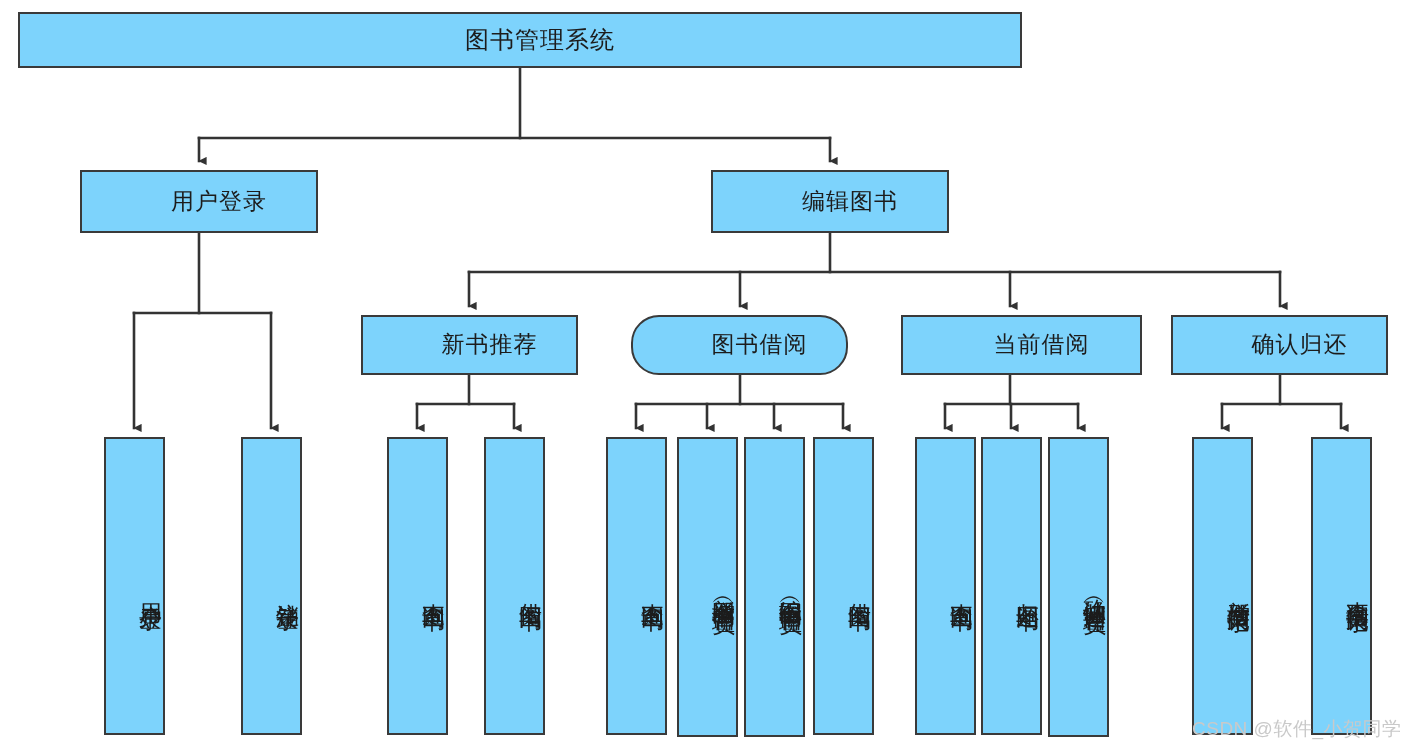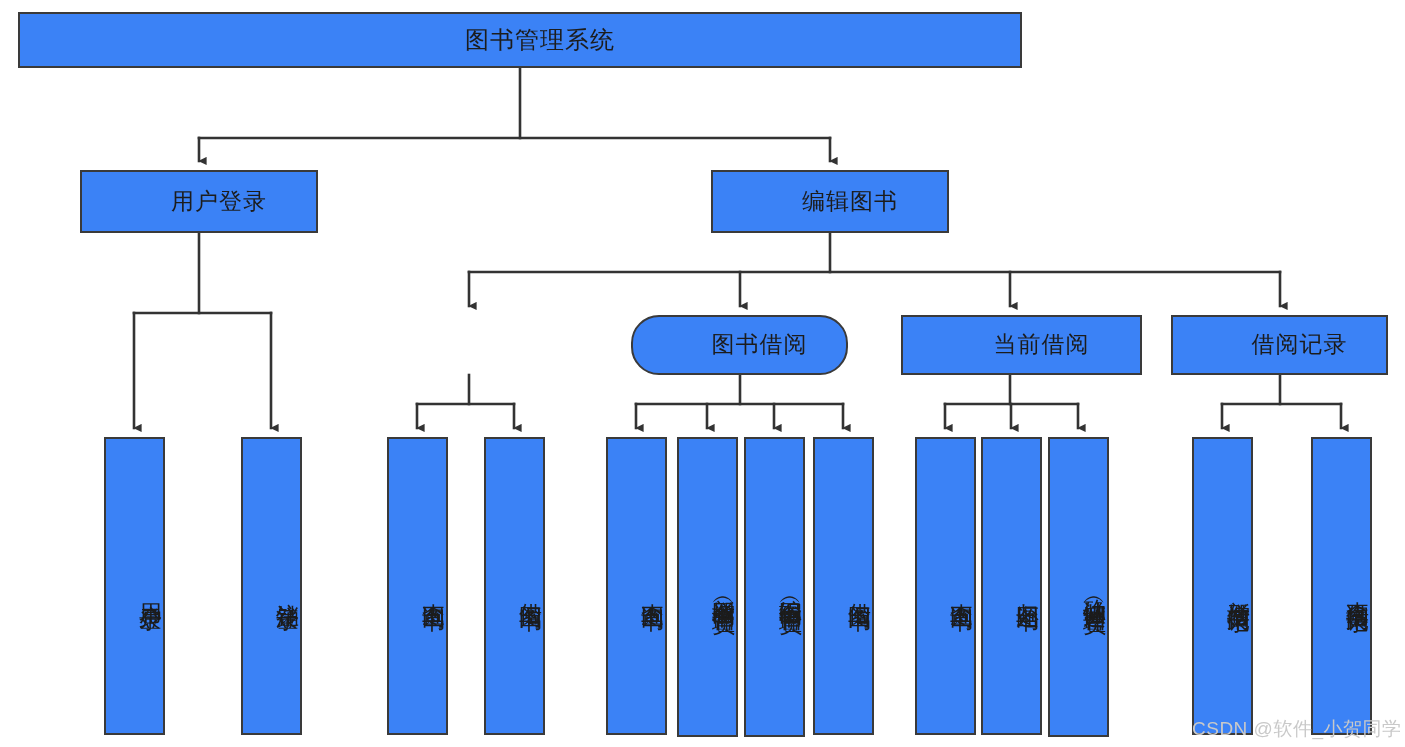--- a/index.html
+++ b/index.html
@@ -29,7 +29,7 @@
   .node {
     position: absolute;
     box-sizing: border-box;
-    background: #3b82f6;
+    background: #7dd3fc;
     border: 2px solid #3a3a3a;
     display: flex;
     align-items: center;

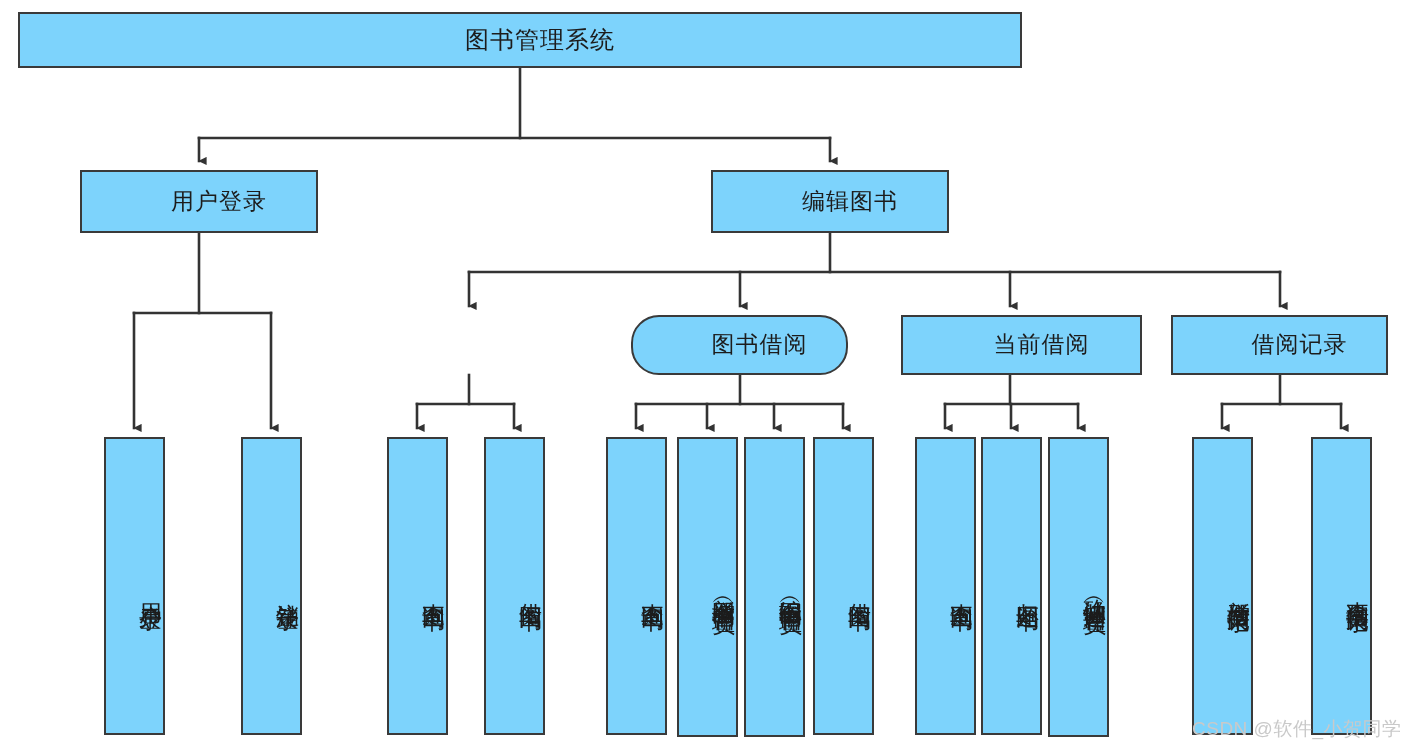--- a/index.html
+++ b/index.html
@@ -143,6 +143,9 @@
     <span>编辑图书</span>
   </div>
 
+  <div class="node horiz" style="left:361px; top:315px; width:217px; height:60px;">
+    <span>新书推荐</span>
+  </div>
   <div class="node horiz" style="left:631px; top:315px; width:217px; height:60px;border-radius:28px;">
     <span>图书借阅</span>
   </div>

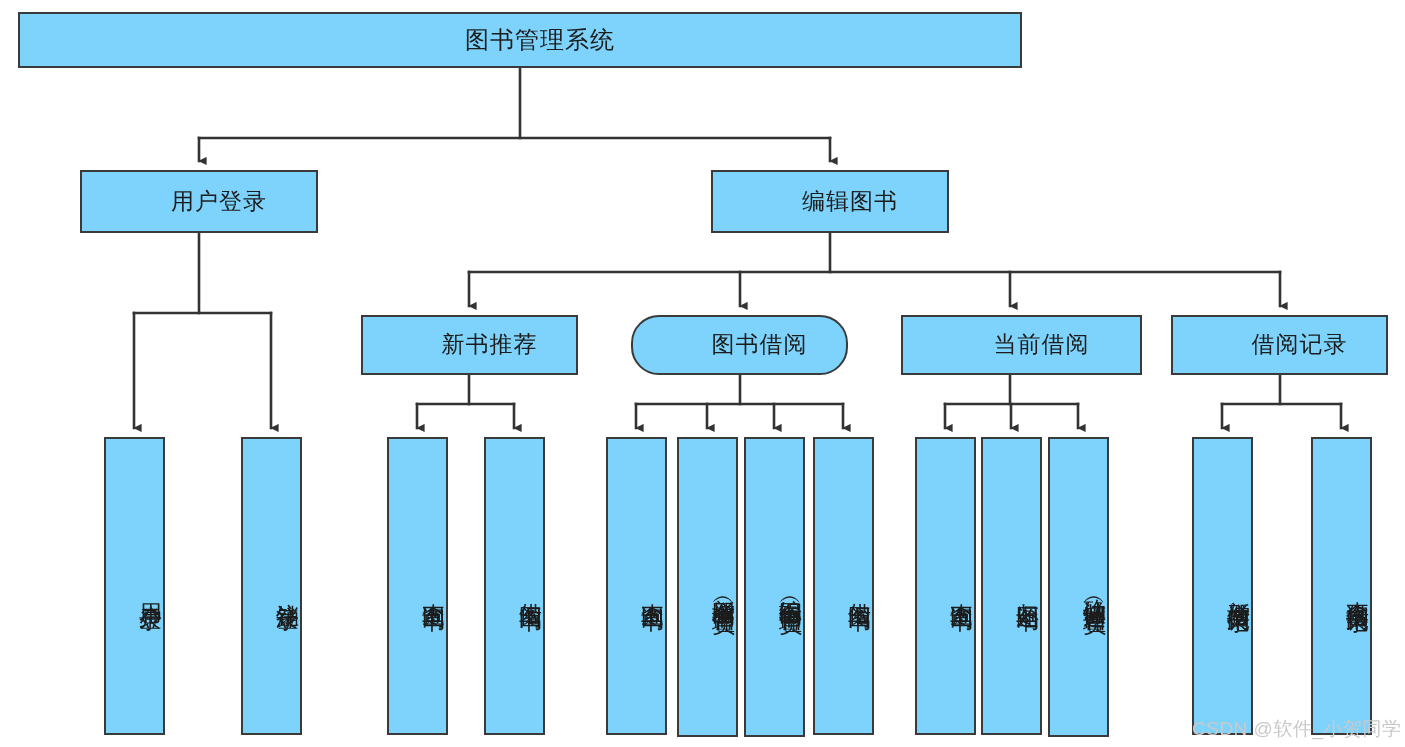--- a/index.html
+++ b/index.html
@@ -153,7 +153,7 @@
     <span>当前借阅</span>
   </div>
   <div class="node horiz" style="left:1171px; top:315px; width:217px; height:60px;">
-    <span>借阅记录</span>
+    <span>确认归还</span>
   </div>
 
   <div class="node vert" style="left:104px; top:437px; width:61px; height:298px;">

